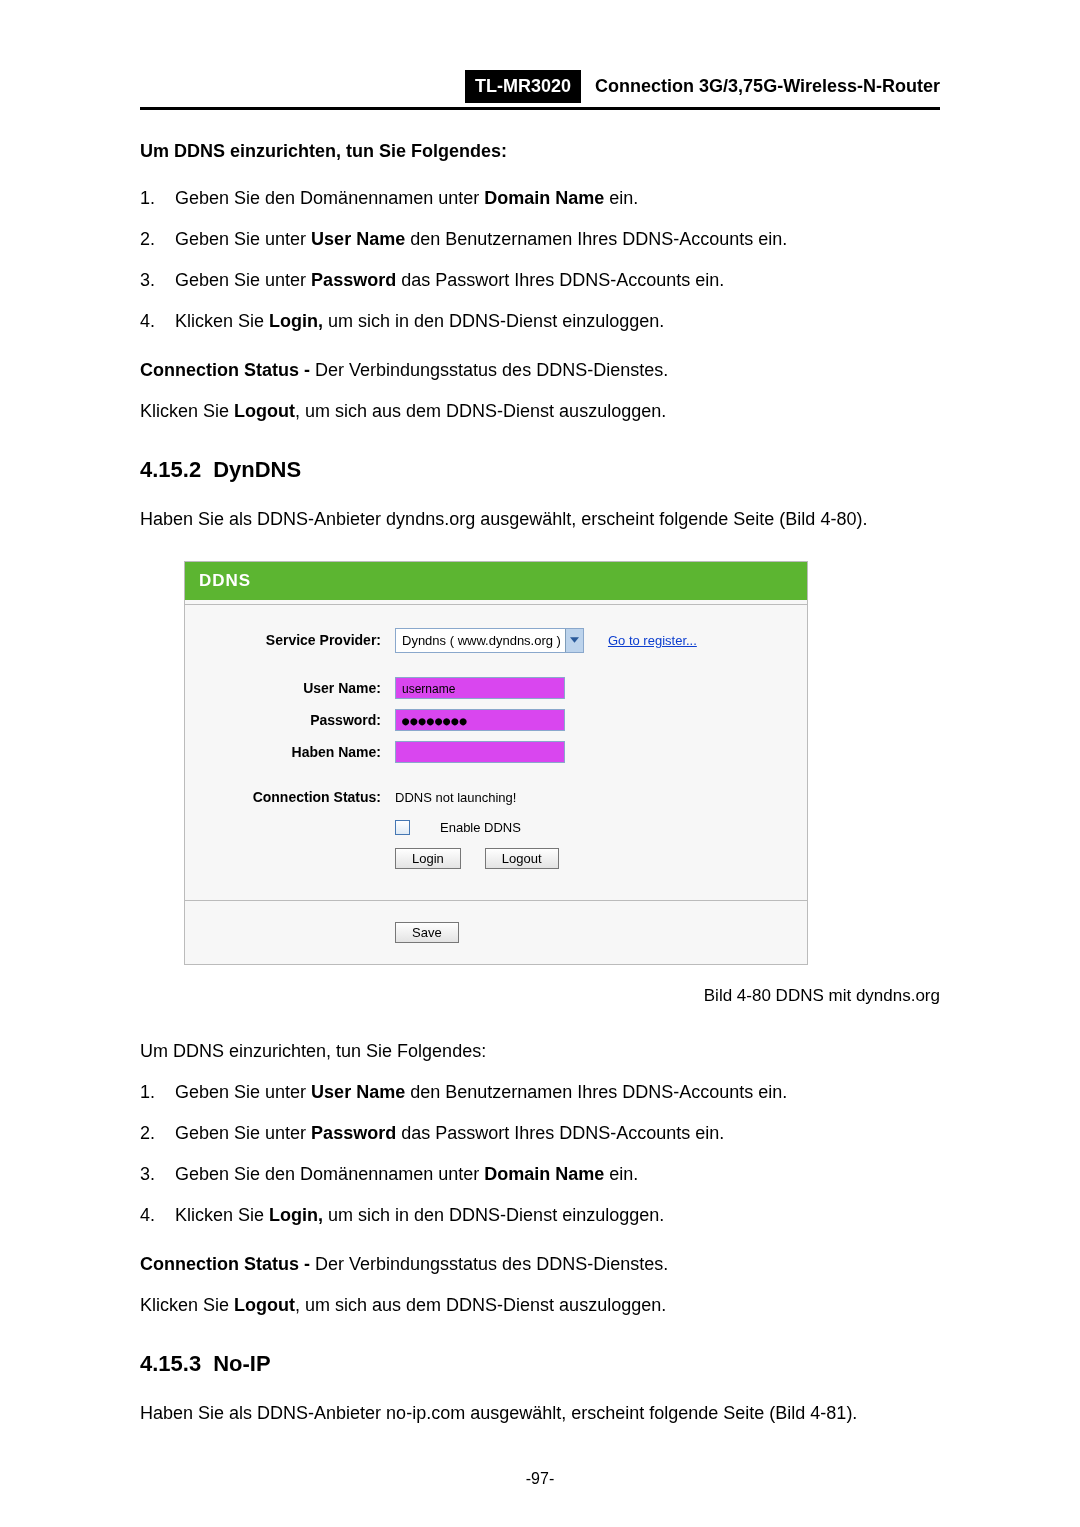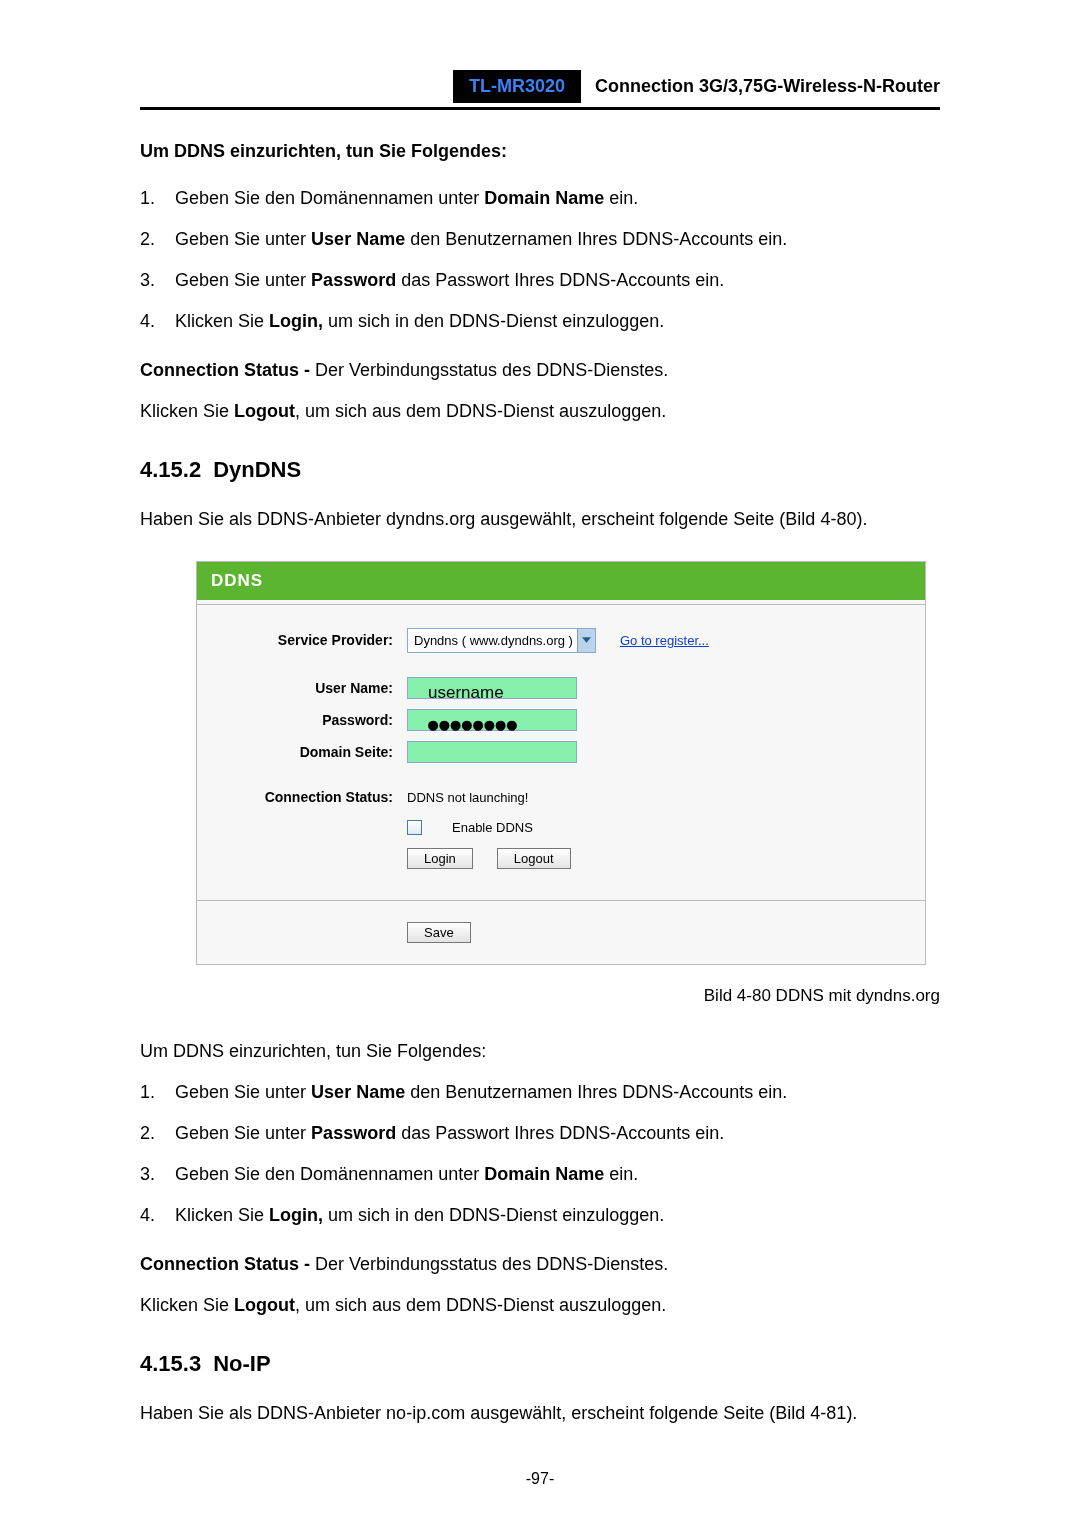--- a/index.html
+++ b/index.html
@@ -22,9 +22,9 @@
     .header-spacer { flex: 1; }
     .model-box {
       background: #000;
-      color: #3b82f6;
-      font-weight: bold;
-      padding: 3px 16px;
+      color: #ffffff;
+      font-weight: bold;
+      padding: 3px 10px;
       font-size: 18px;
     }
     .model-desc {

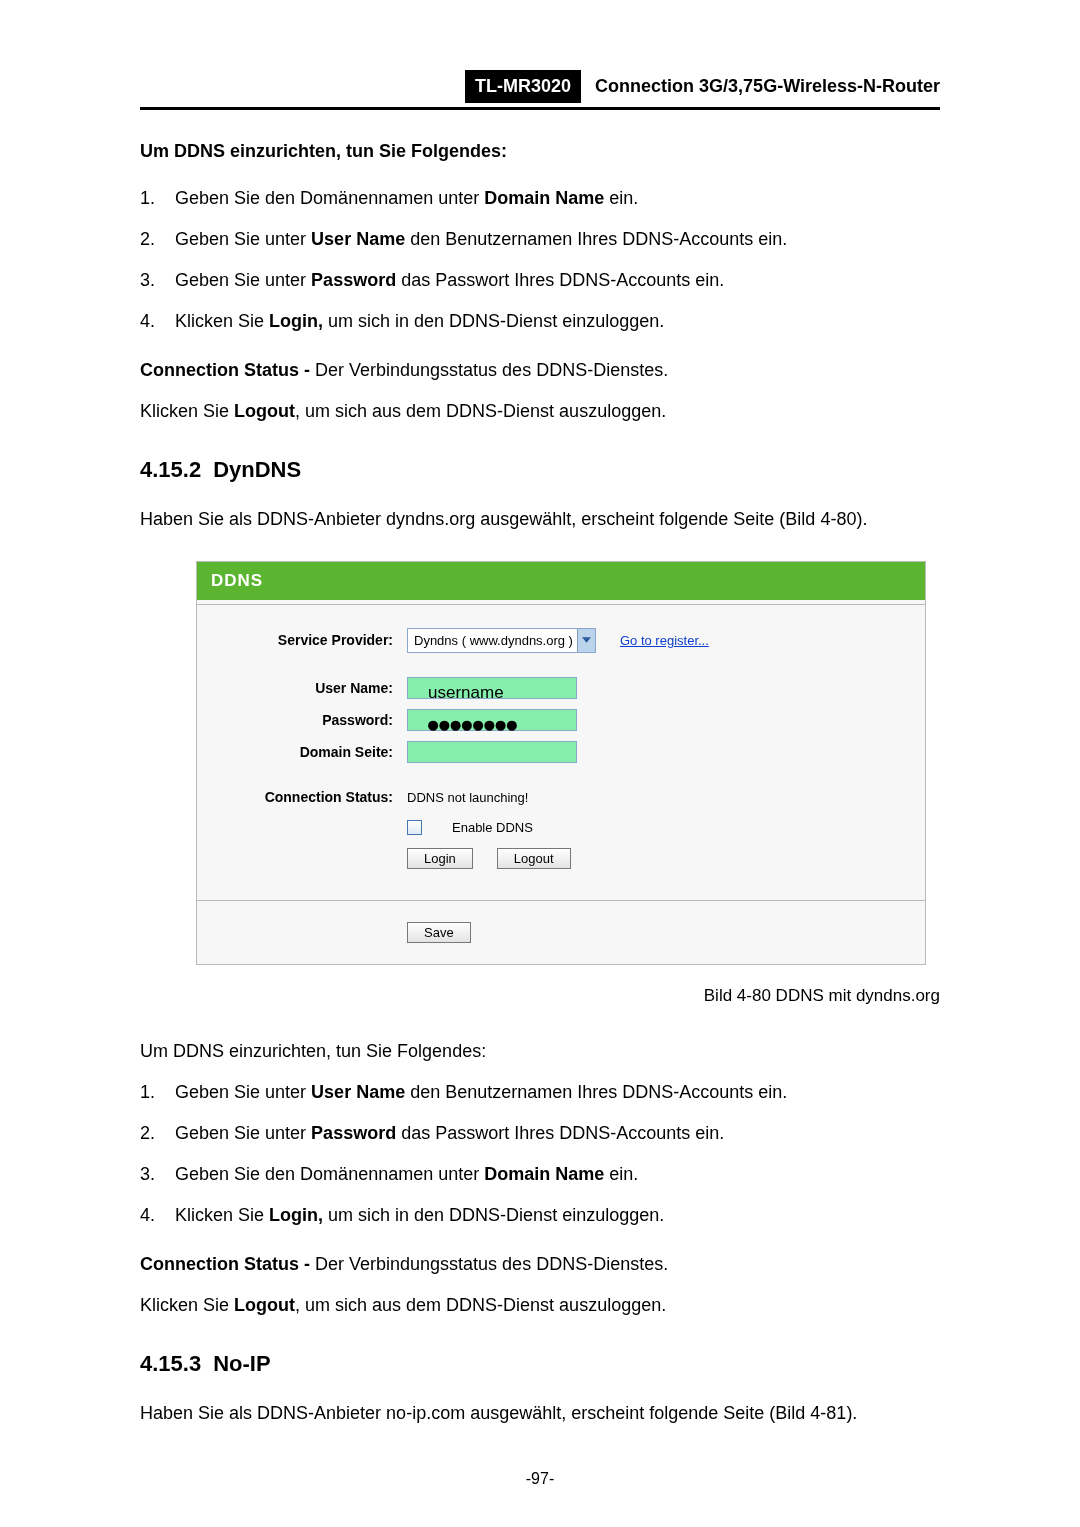--- a/index.html
+++ b/index.html
@@ -64,8 +64,8 @@
 
     
     .figure-wrap {
-      width: 730px;
-      margin: 28px auto 16px 56px;
+      width: 624px;
+      margin: 28px auto 16px 44px;
     }
     .ui-panel {
       border: 1px solid #bbb;

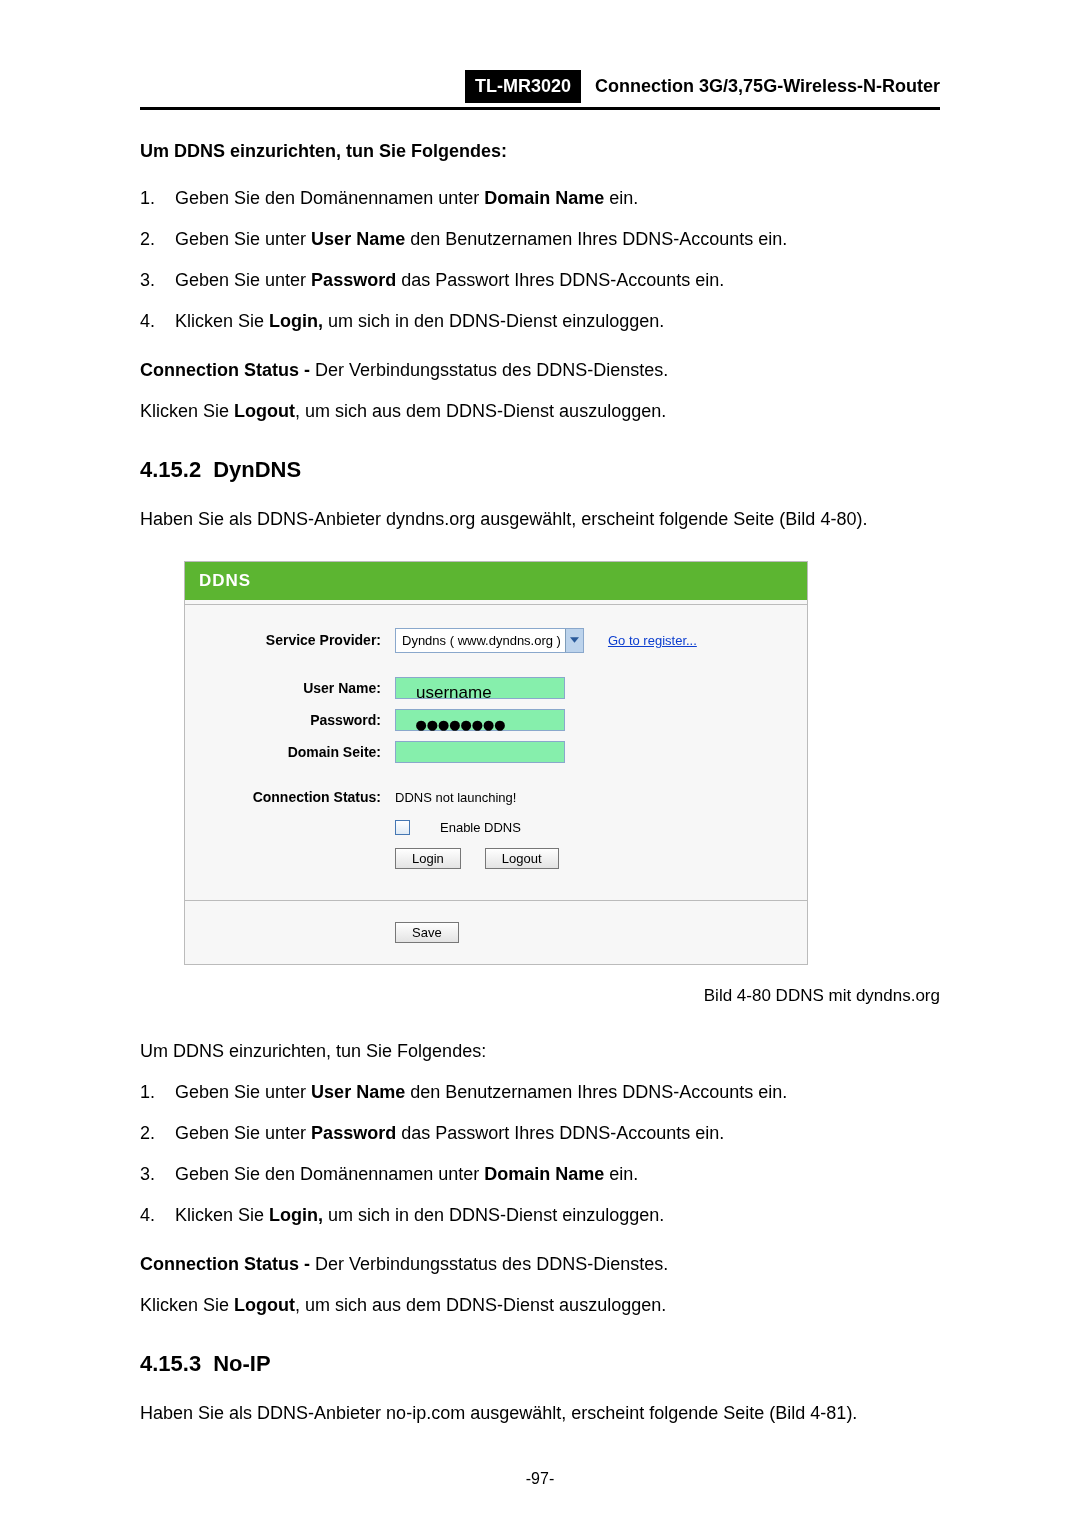--- a/index.html
+++ b/index.html
@@ -114,12 +114,12 @@
     .dd-btn svg { width: 9px; height: 6px; }
     .reglink { color: #0c3ecf; text-decoration: underline; font-size: 13px; }
     .fake-input {
-      background: #86efac;
+      background: #d946ef;
       border: 1px solid #8aa8cc;
-      padding: 2px 20px;
+      padding: 2px 6px;
       width: 170px;
       height: 22px;
-      font-size: 17px;
+      font-size: 12px;
       display: inline-block;
     }
     .fake-input.pw { font-family: monospace; letter-spacing: 1px; }

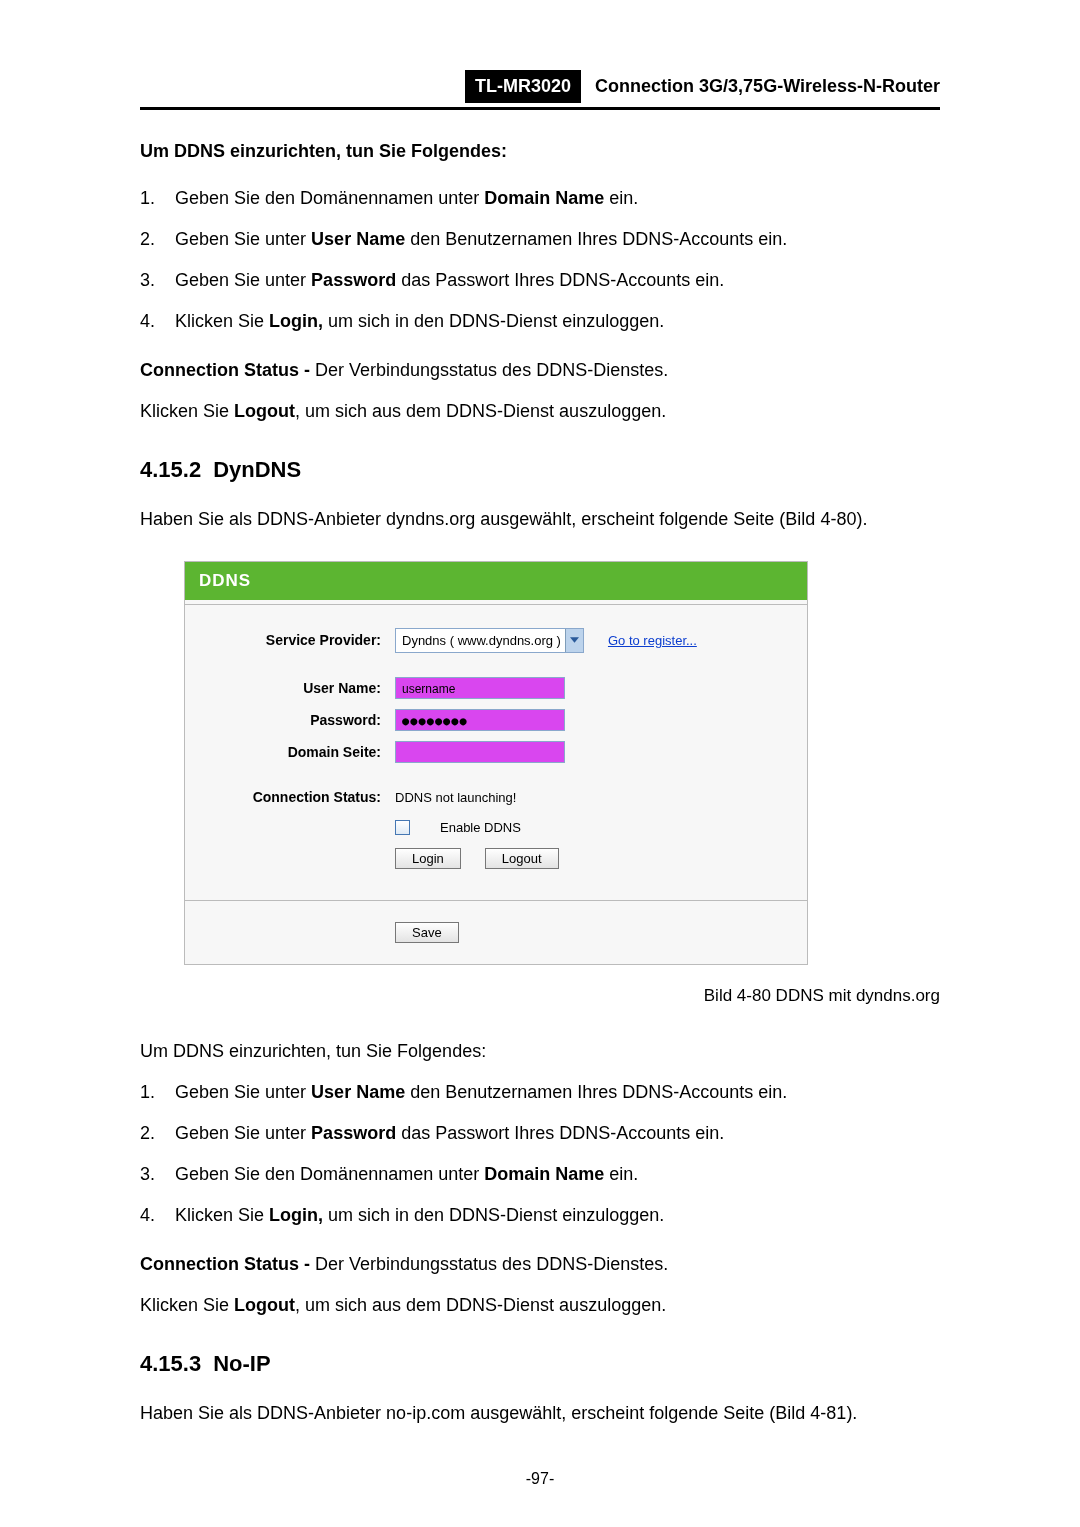--- a/index.html
+++ b/index.html
@@ -235,7 +235,7 @@
       </div>
 
       <div class="ui-row">
-        <div class="ui-label">Domain Seite:</div>
+        <div class="ui-label">Haben Name:</div>
         <div class="ui-field">
           <span class="fake-input"></span>
         </div>

